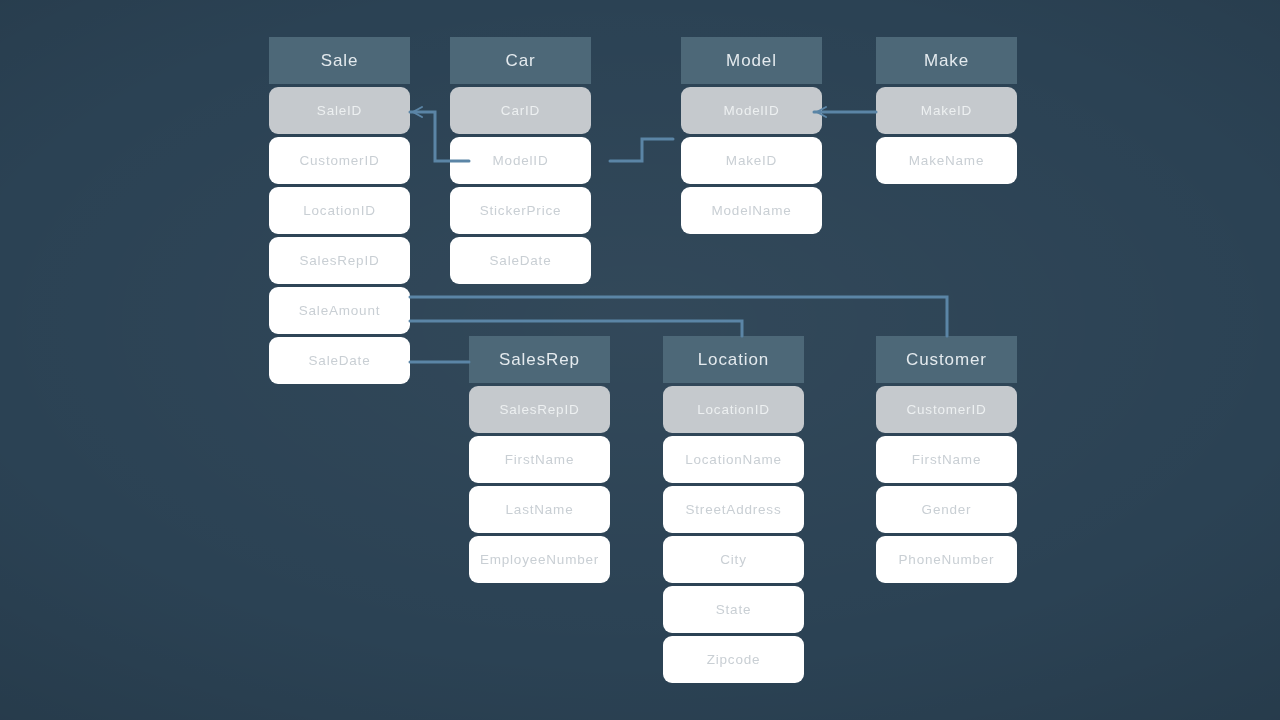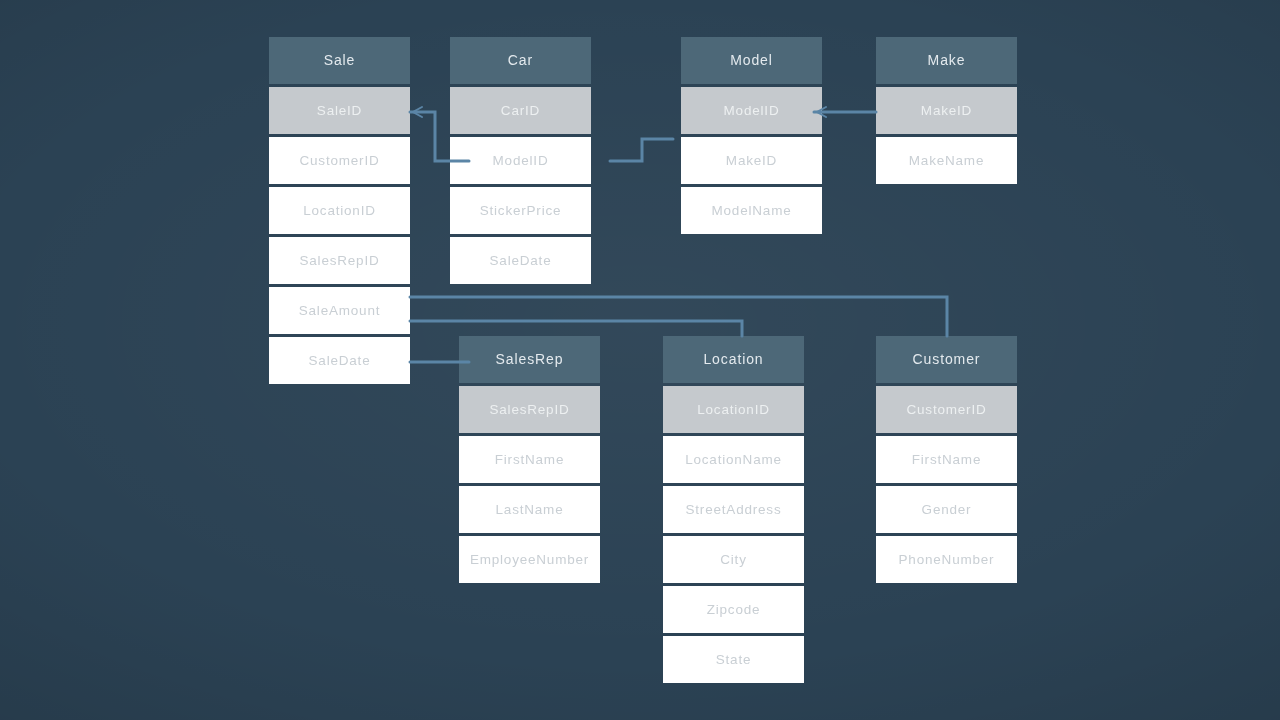--- a/index.html
+++ b/index.html
@@ -40,7 +40,7 @@
     text-align: center;
     background: var(--header-bg, #4d6878);
     color: var(--header-text, #e4eaee);
-    font-size: 14px;
+    font-size: 17px;
     letter-spacing: 0.9px;
     font-weight: 400;
   }

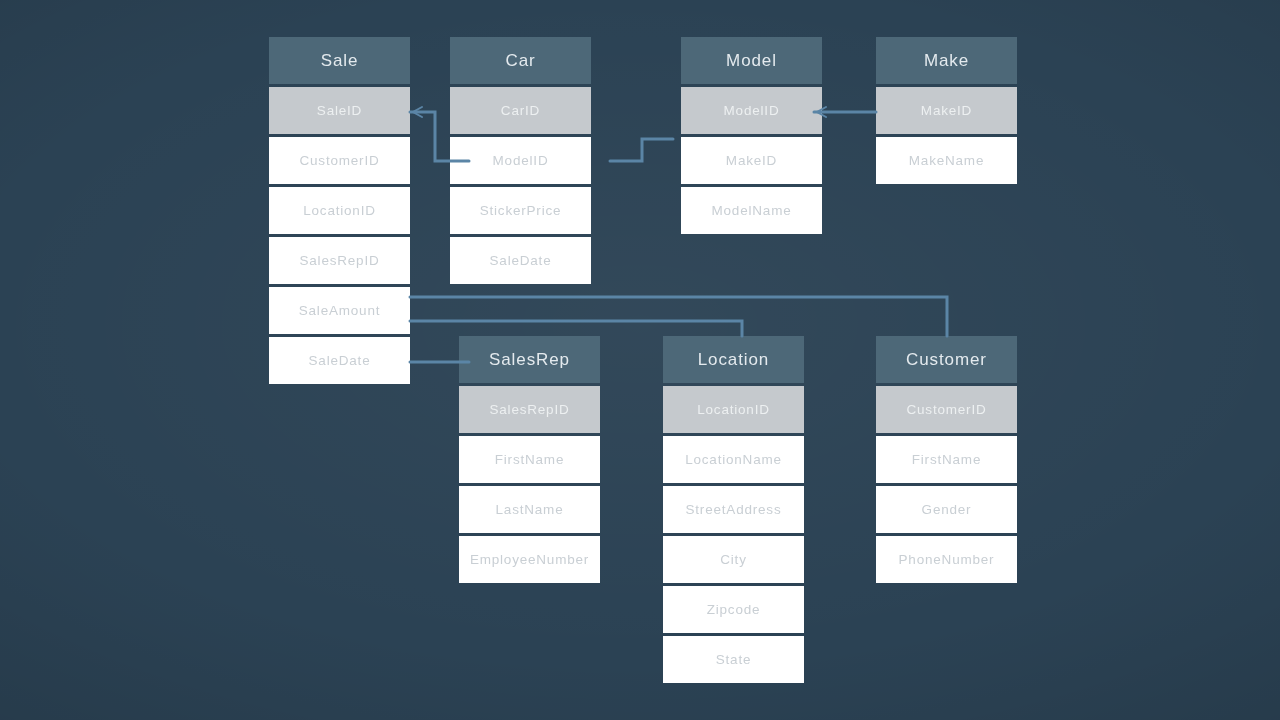--- a/index.html
+++ b/index.html
@@ -55,6 +55,7 @@
     letter-spacing: 0.8px;
     white-space: nowrap;
     overflow: hidden;
+    border-radius: 9px;
   }
   .row.key {
     background: var(--key-bg, #c5c9cd);

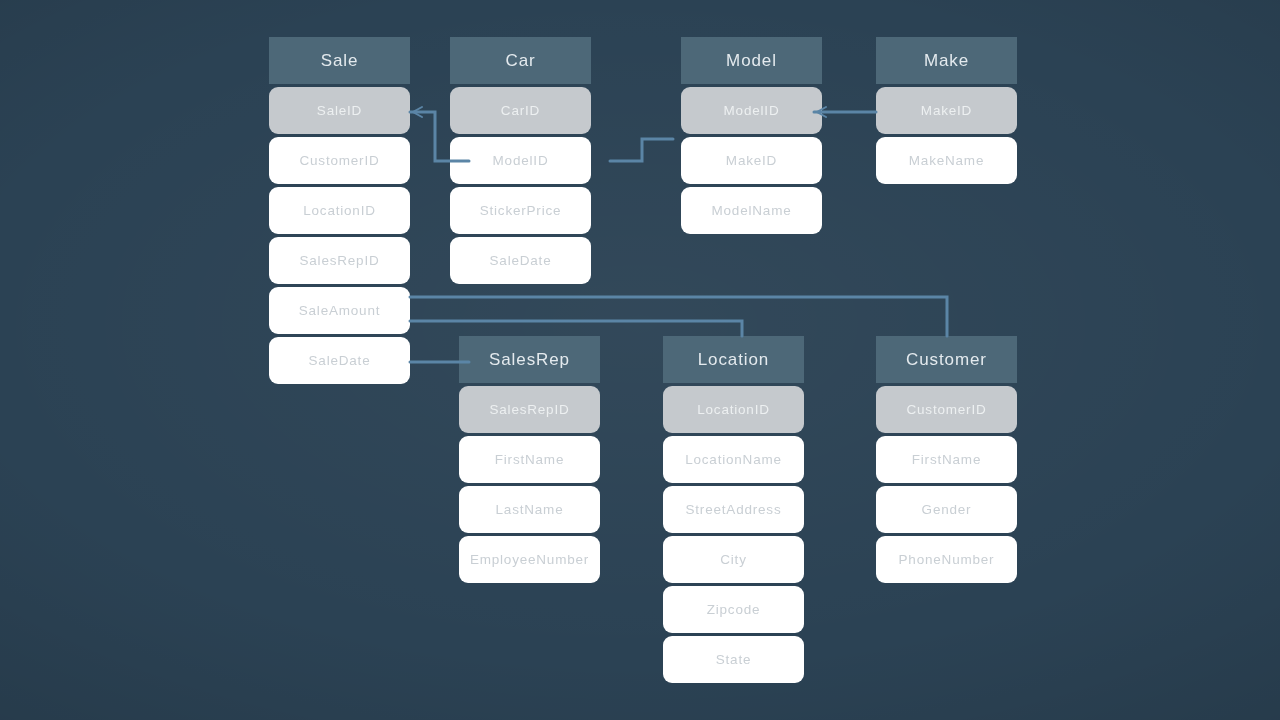--- a/index.html
+++ b/index.html
@@ -117,7 +117,7 @@
       </div>
   </div>
 
-  <div class="table" style="left: 459px; top: 336px;">
+  <div class="table" style="left: 469px; top: 336px;">
     <div class="t-header">SalesRep</div>
     <div class="t-rows">
         <div class="row key">SalesRepID</div>

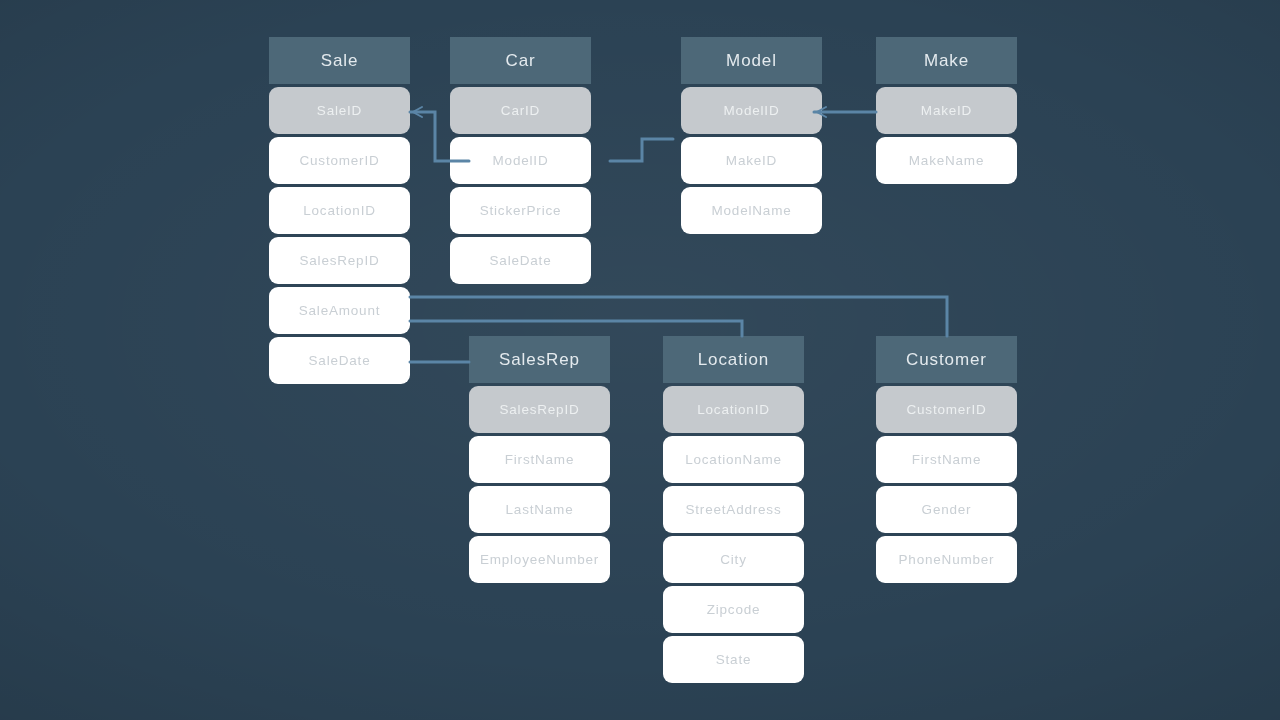--- a/index.html
+++ b/index.html
@@ -134,8 +134,8 @@
         <div class="row">LocationName</div>
         <div class="row">StreetAddress</div>
         <div class="row">City</div>
+        <div class="row">State</div>
         <div class="row">Zipcode</div>
-        <div class="row">State</div>
       </div>
   </div>
 

